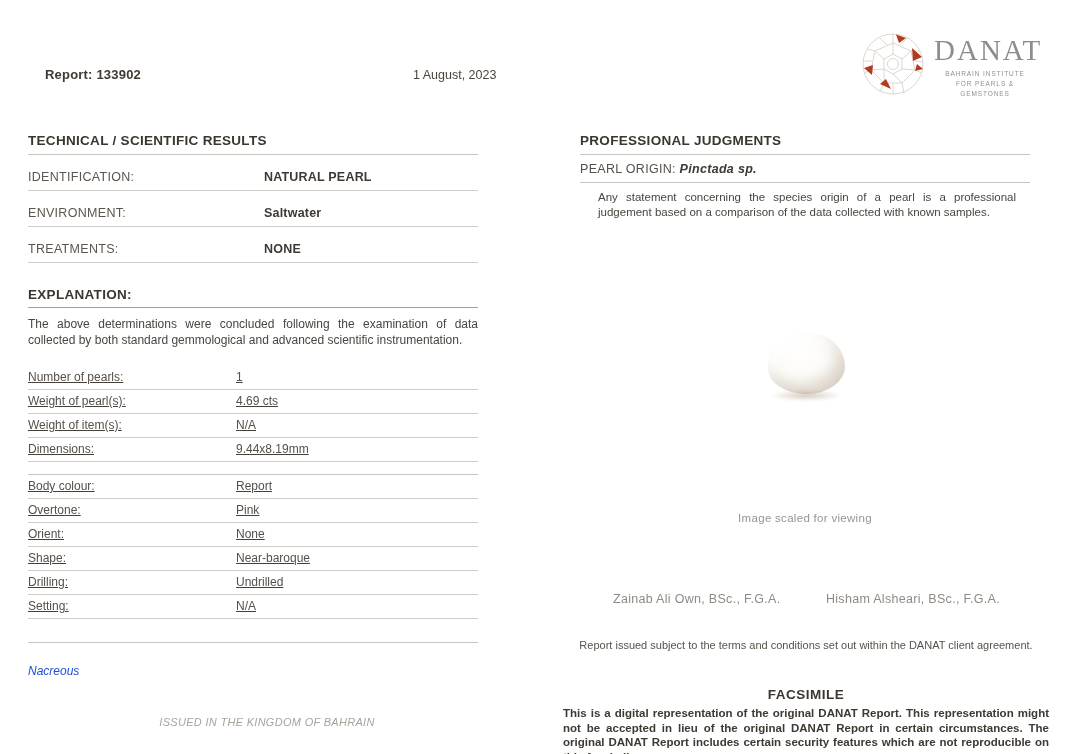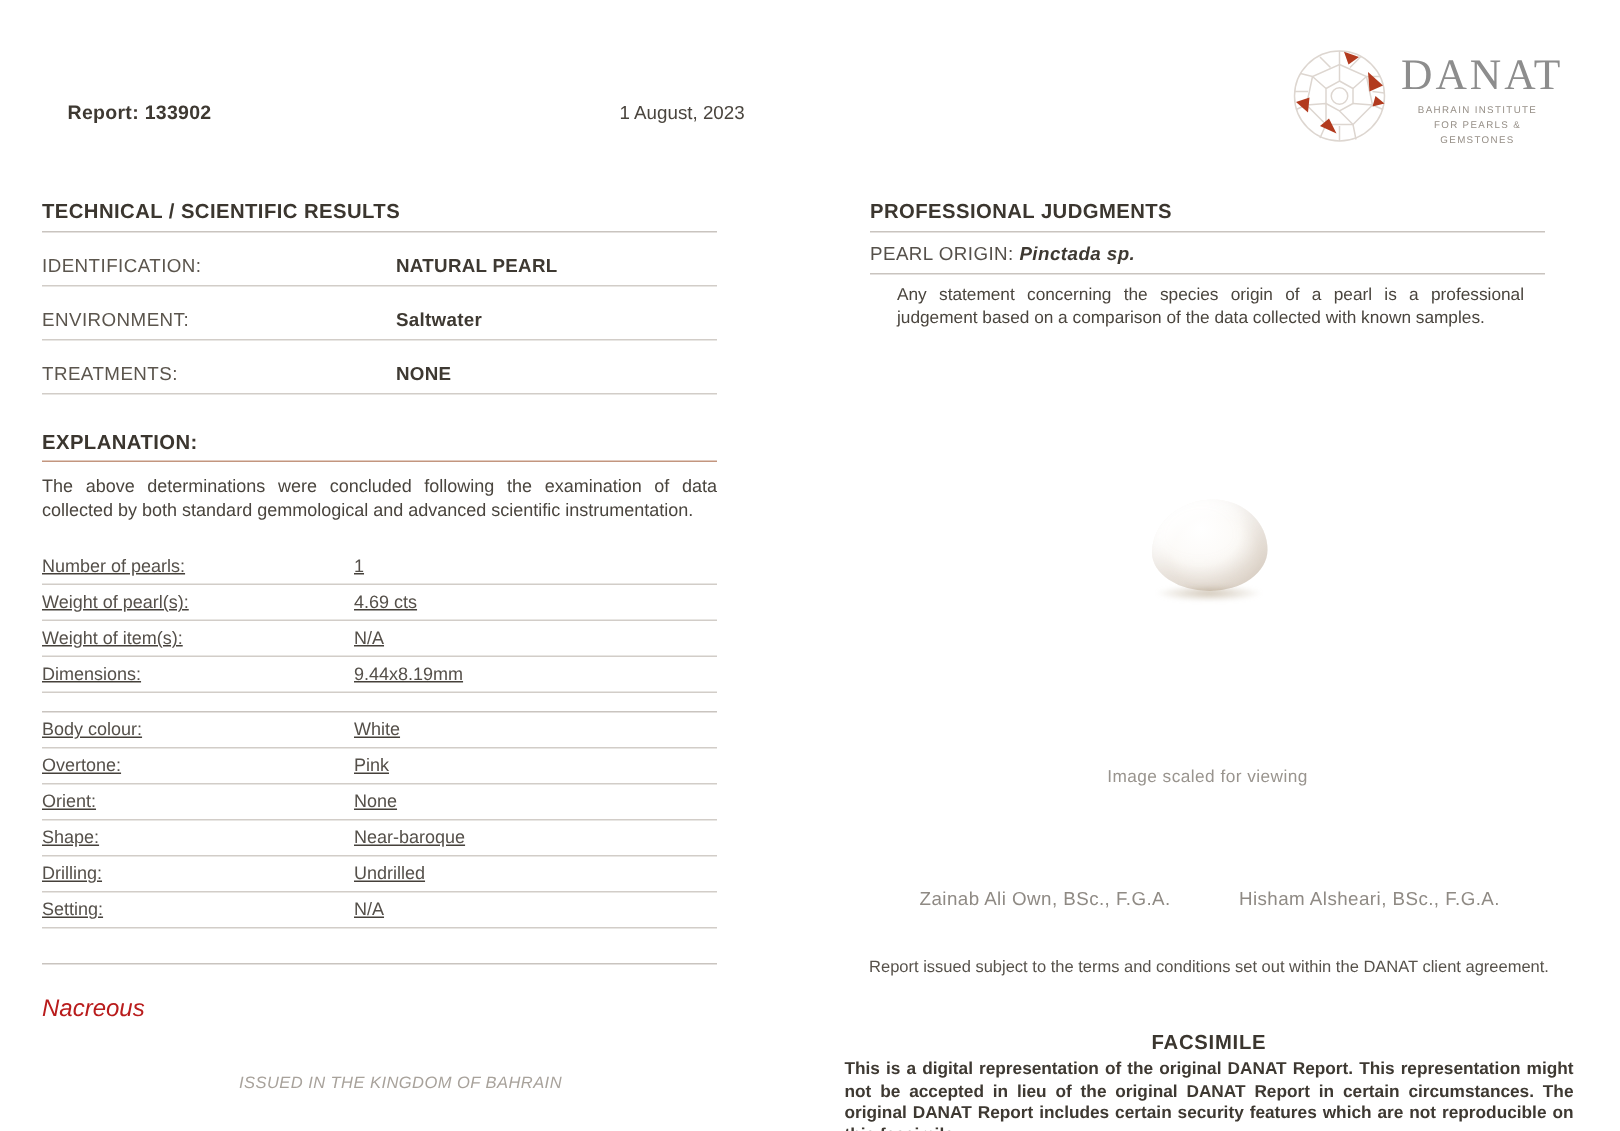--- a/index.html
+++ b/index.html
@@ -155,7 +155,7 @@
   <div class="spec-block" style="margin-top:0;">
     <div class="spec-row">
       <span class="lbl">Body colour:</span>
-      <span class="val">White</span>
+      <span class="val">Report</span>
     </div>
     <div class="spec-row">
       <span class="lbl">Overtone:</span>

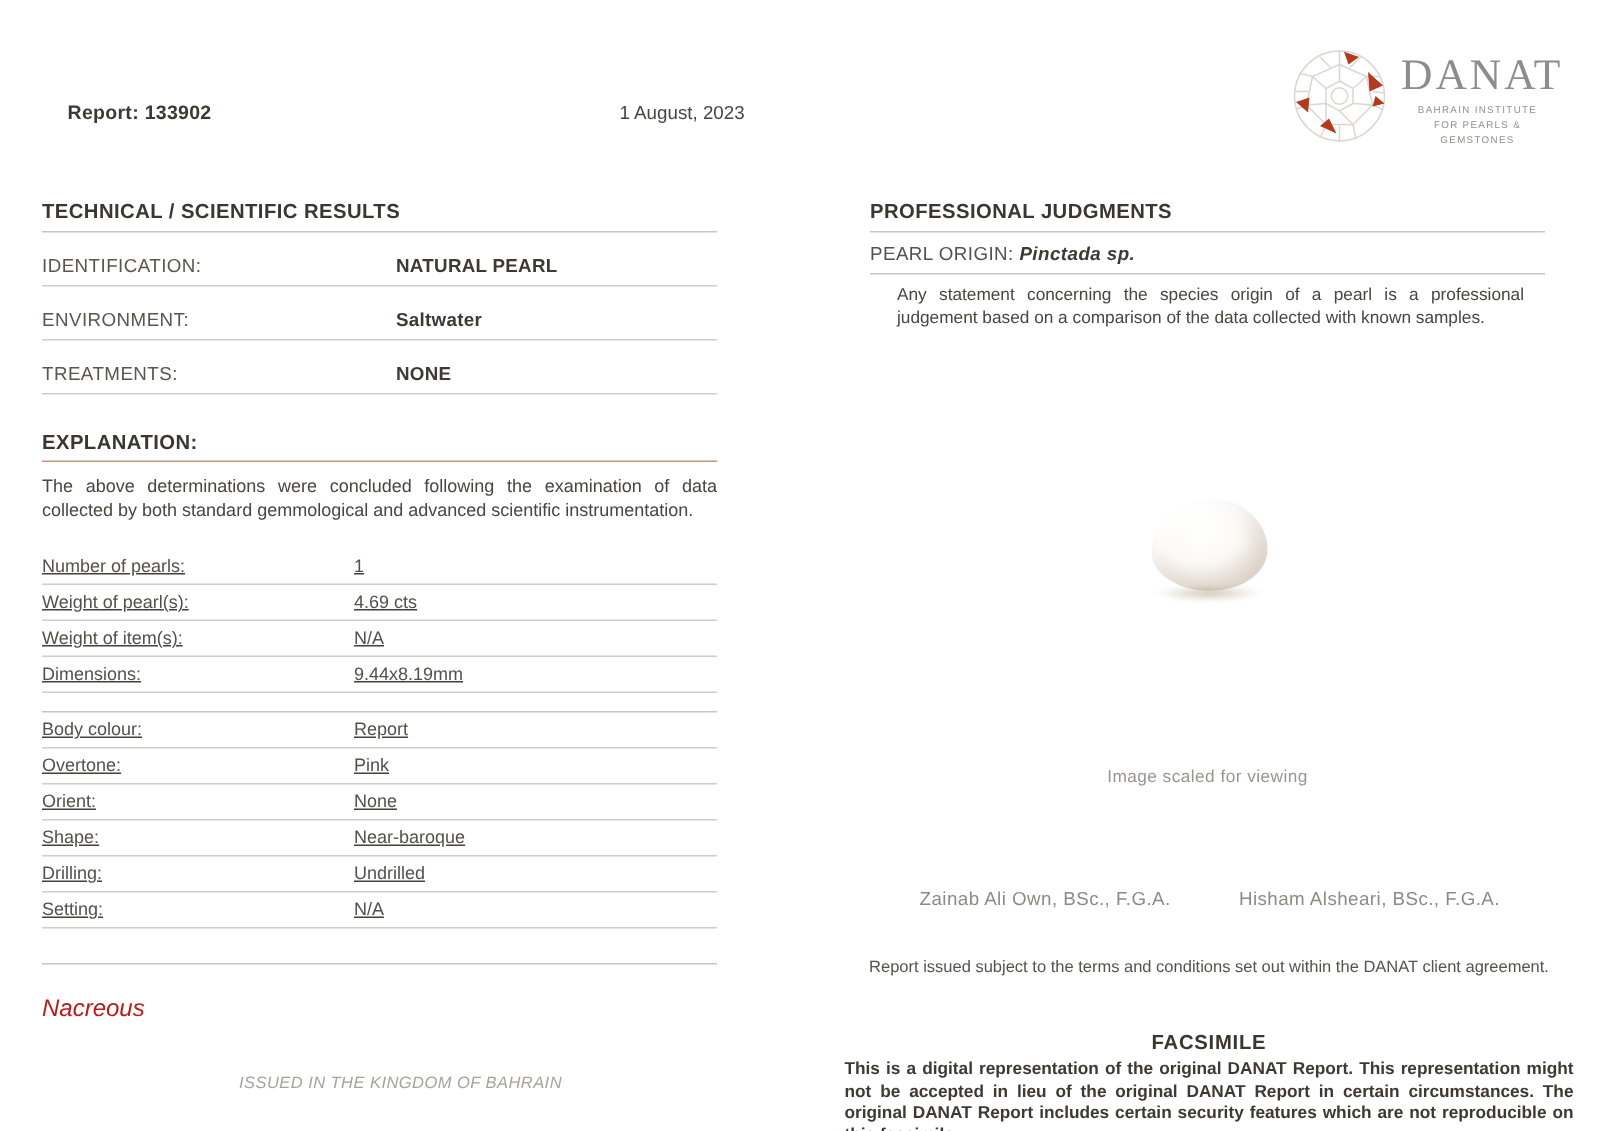--- a/index.html
+++ b/index.html
@@ -43,7 +43,7 @@
   .spacer-rule { border-bottom:1px solid #c9c4bf; }
 
   .comments-title { margin-top:0; font-size:13.5px; font-weight:bold; color:#3b362f; letter-spacing:.3px; padding-bottom:6px; }
-  .comments-text { margin-top:9px; font-size:16px; font-style:italic; color:#b91c1c; }
+  .comments-text { margin-top:9px; font-size:12px; font-style:italic; color:#1d4ed8; }
 
   .left-footer { position:absolute; left:42px; top:715px; width:450px; text-align:center;
                  font-size:11px; font-style:italic; color:#a8a29b; line-height:1.45; letter-spacing:.3px; }

